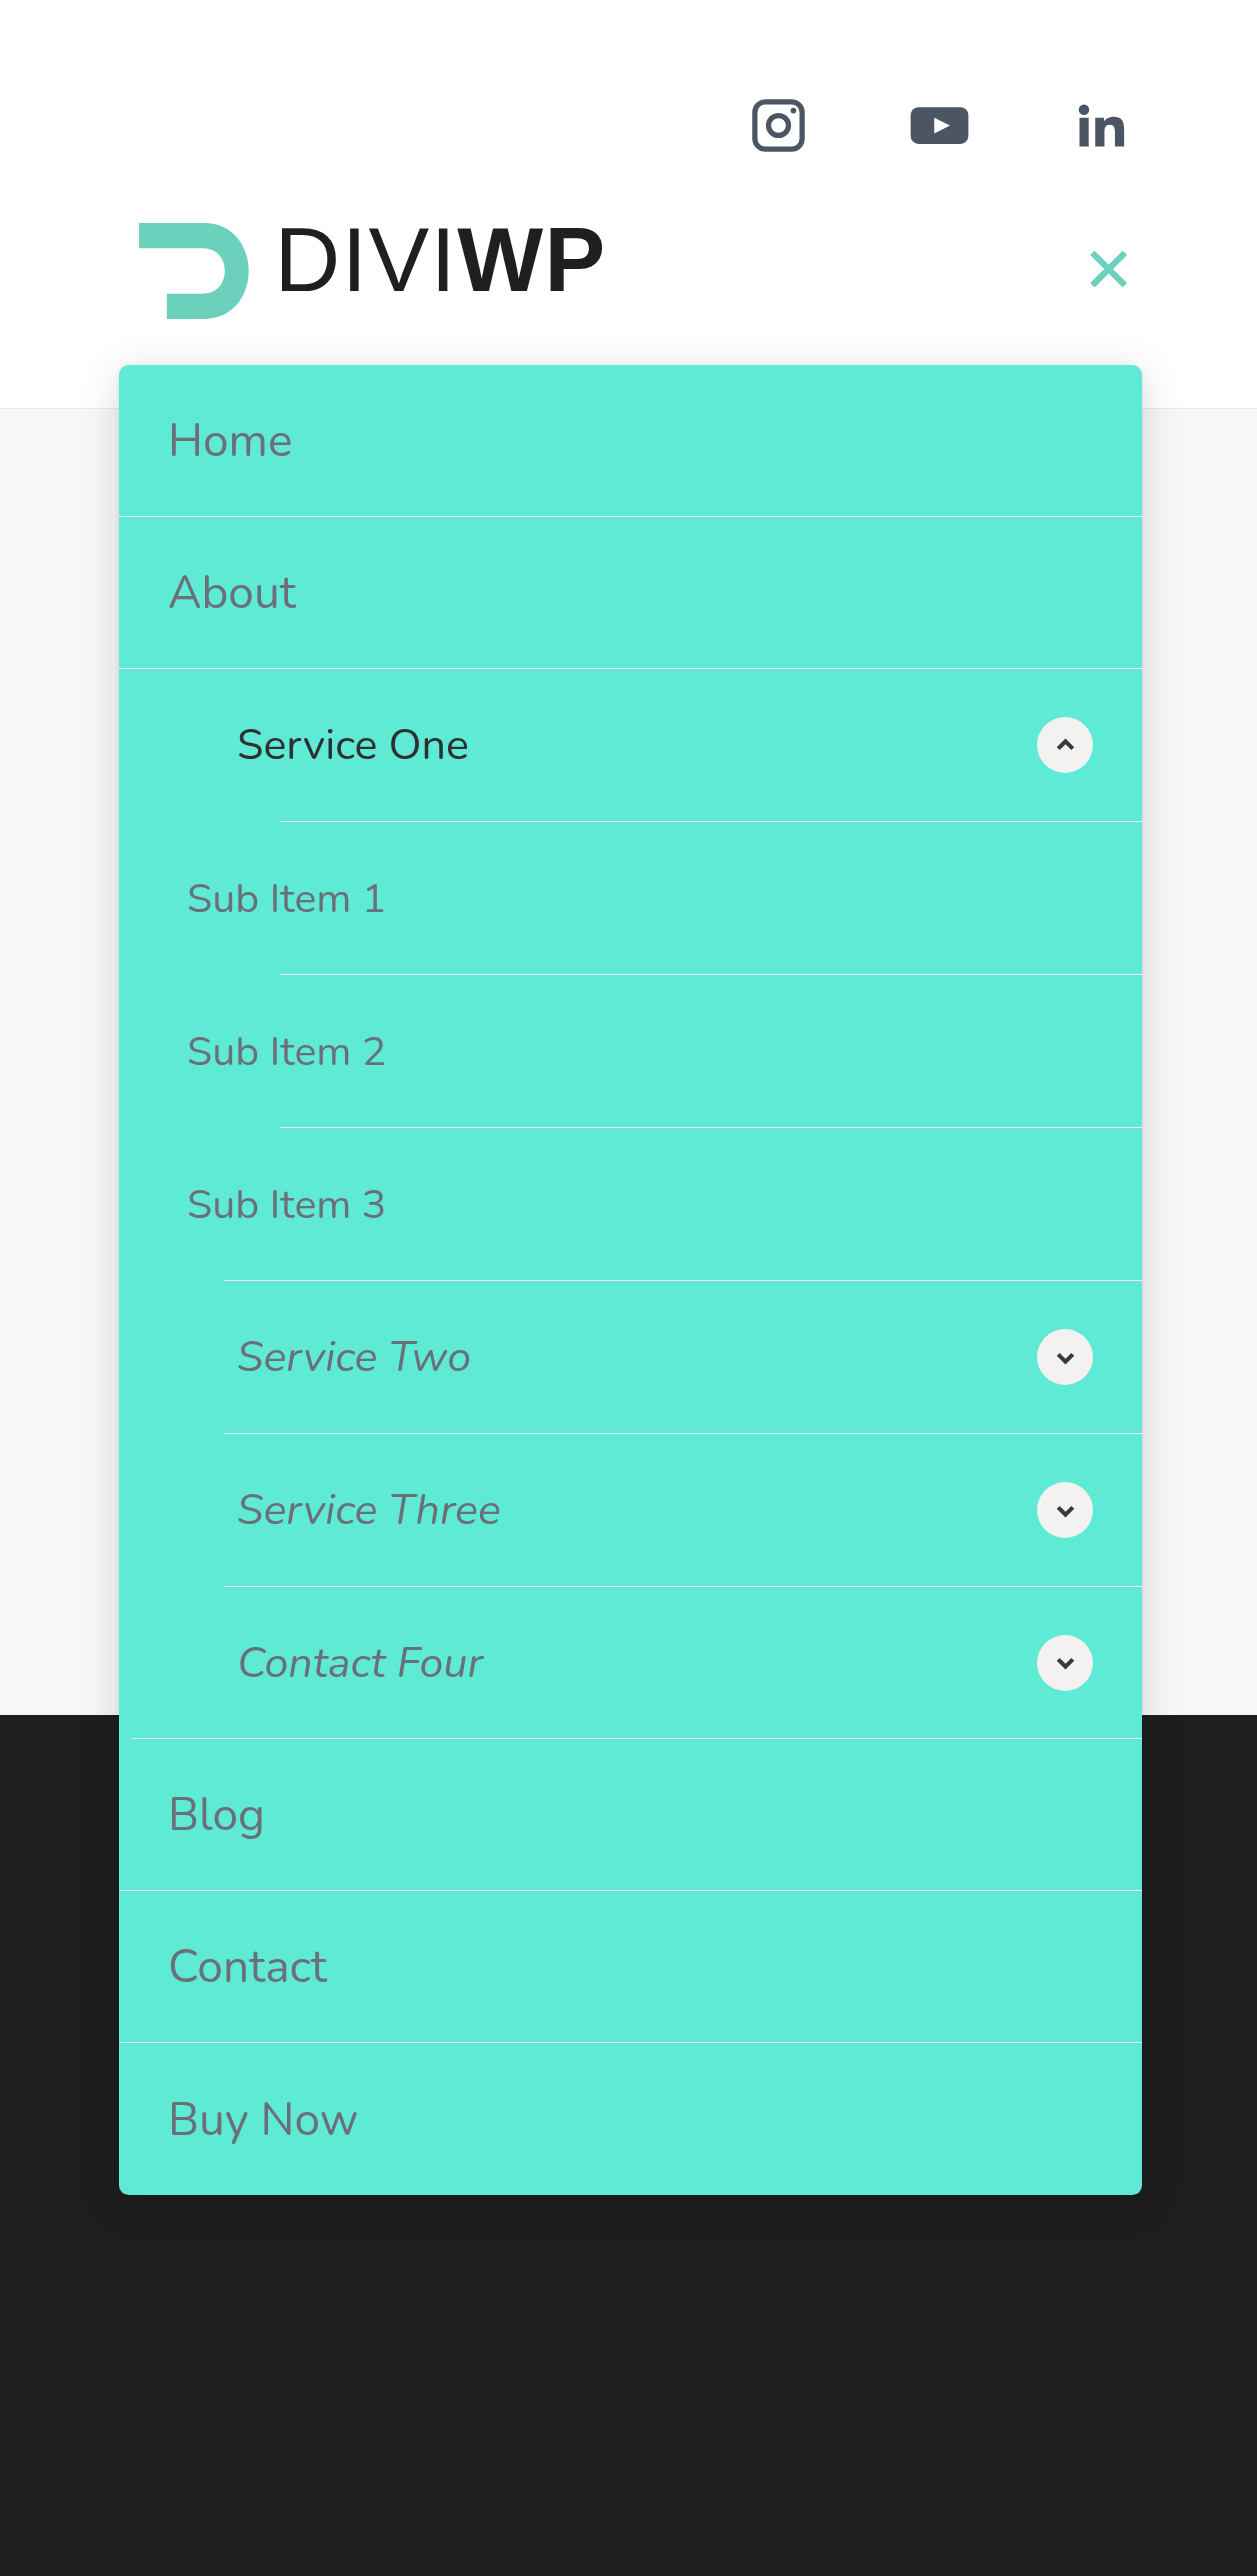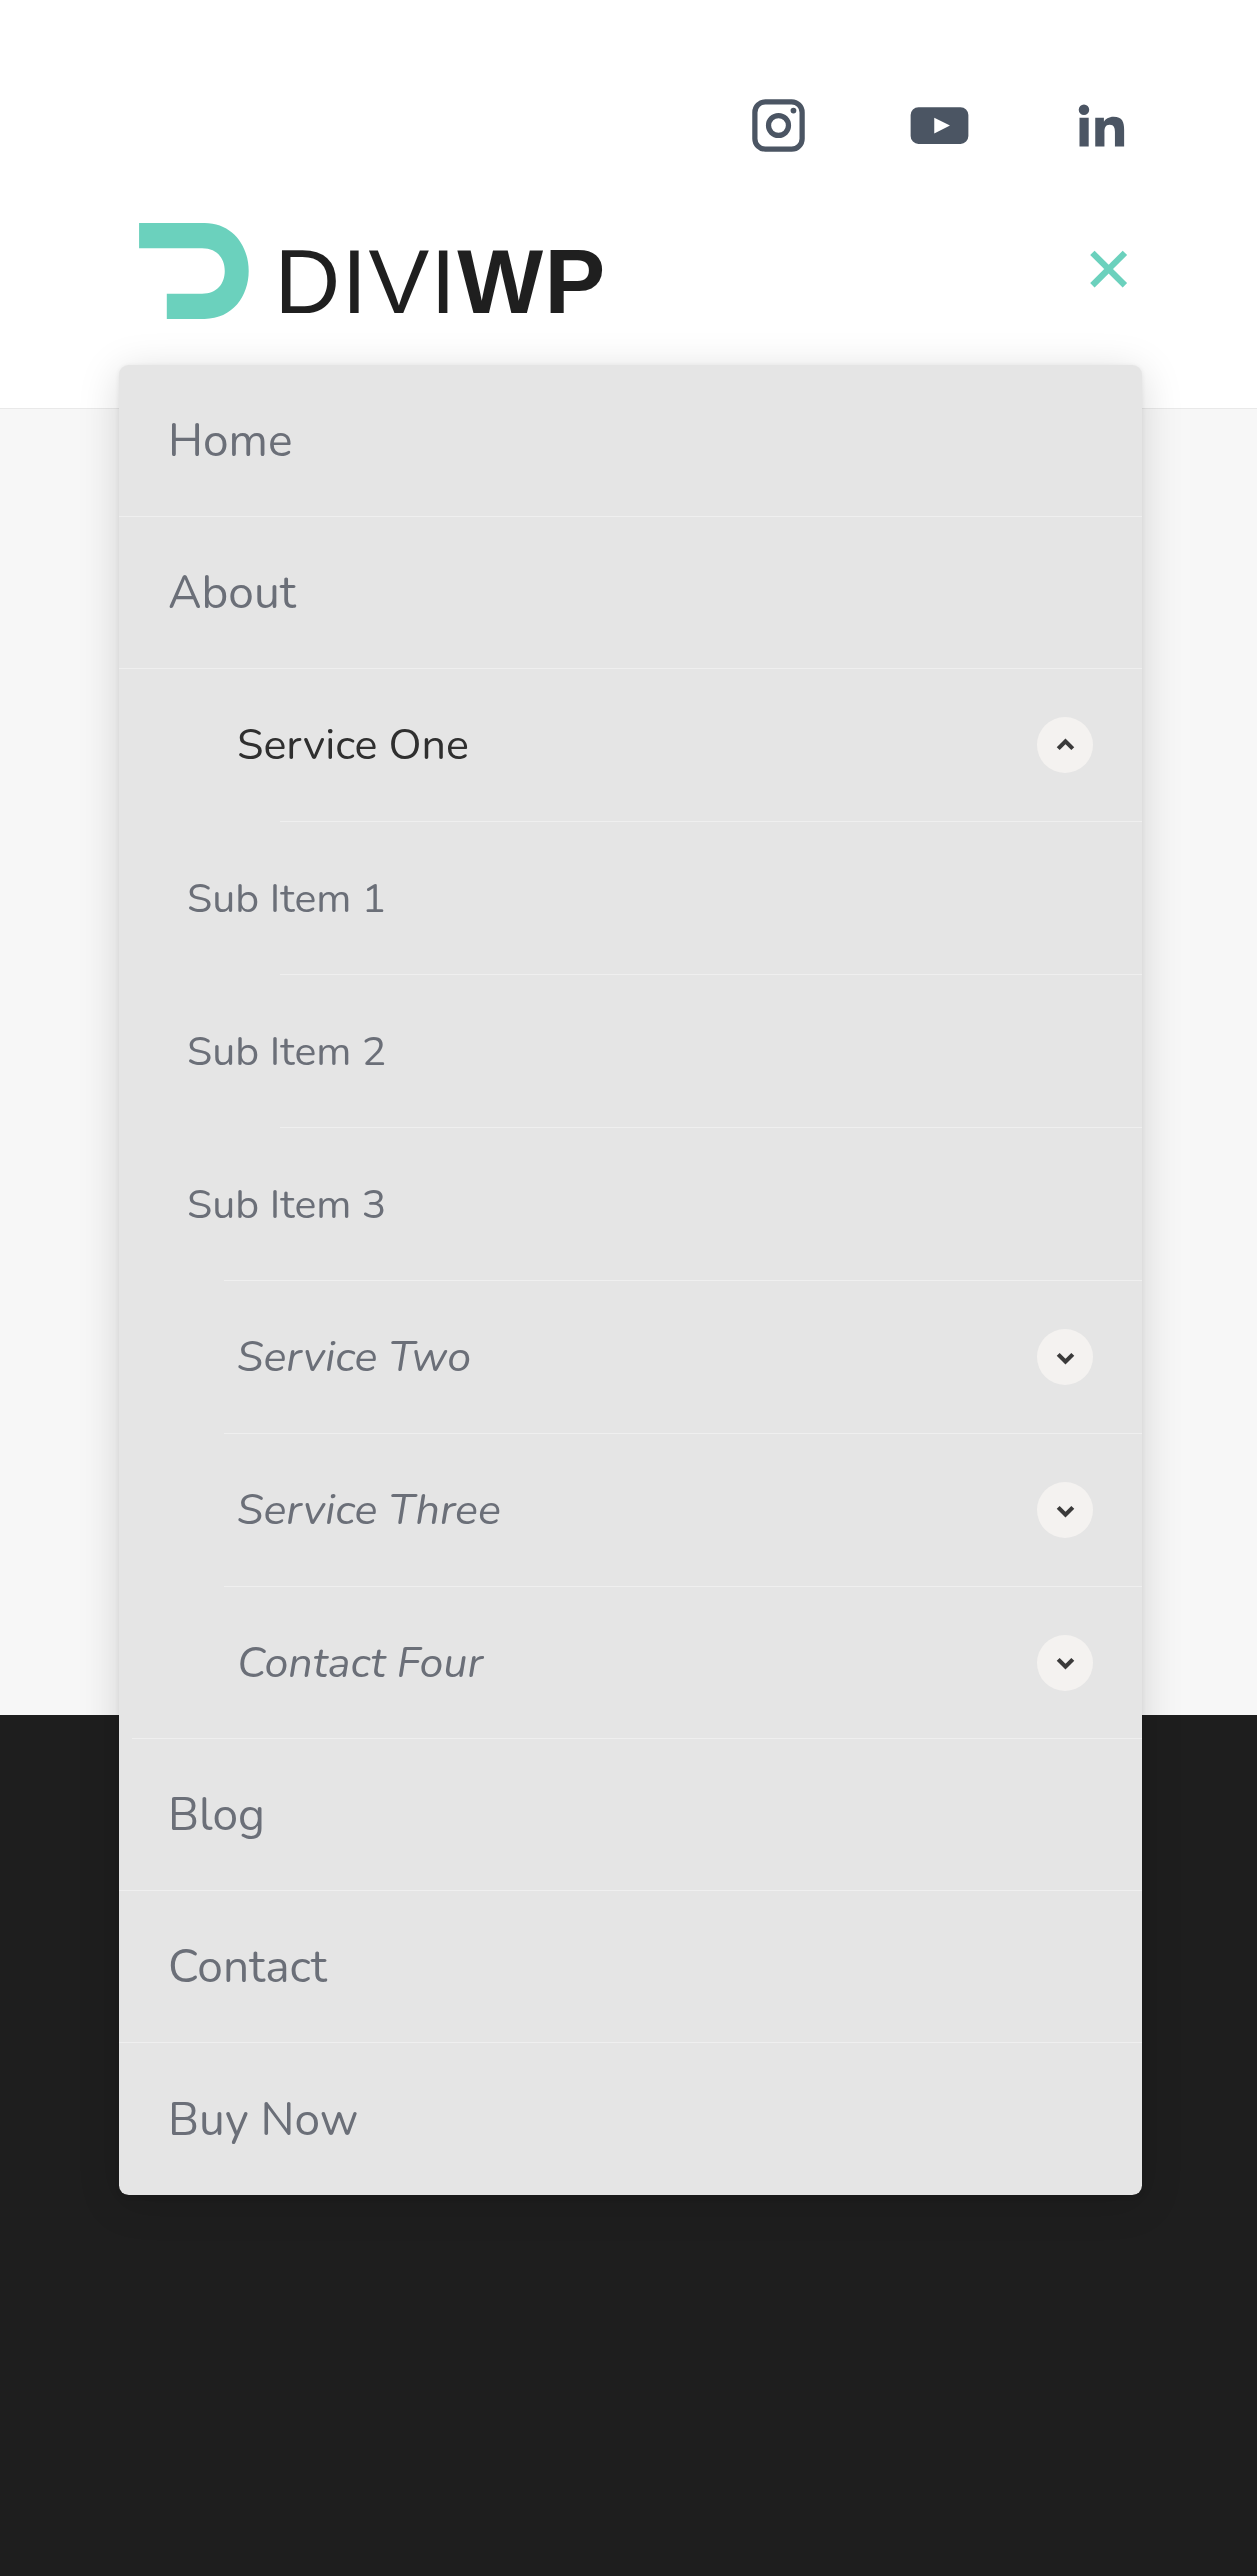--- a/index.html
+++ b/index.html
@@ -35,7 +35,7 @@
   }
   .logo {
     display: flex;
-    align-items: flex-end;
+    align-items: flex-start;
     gap: 12.6px;
   }
   .logo-mark {

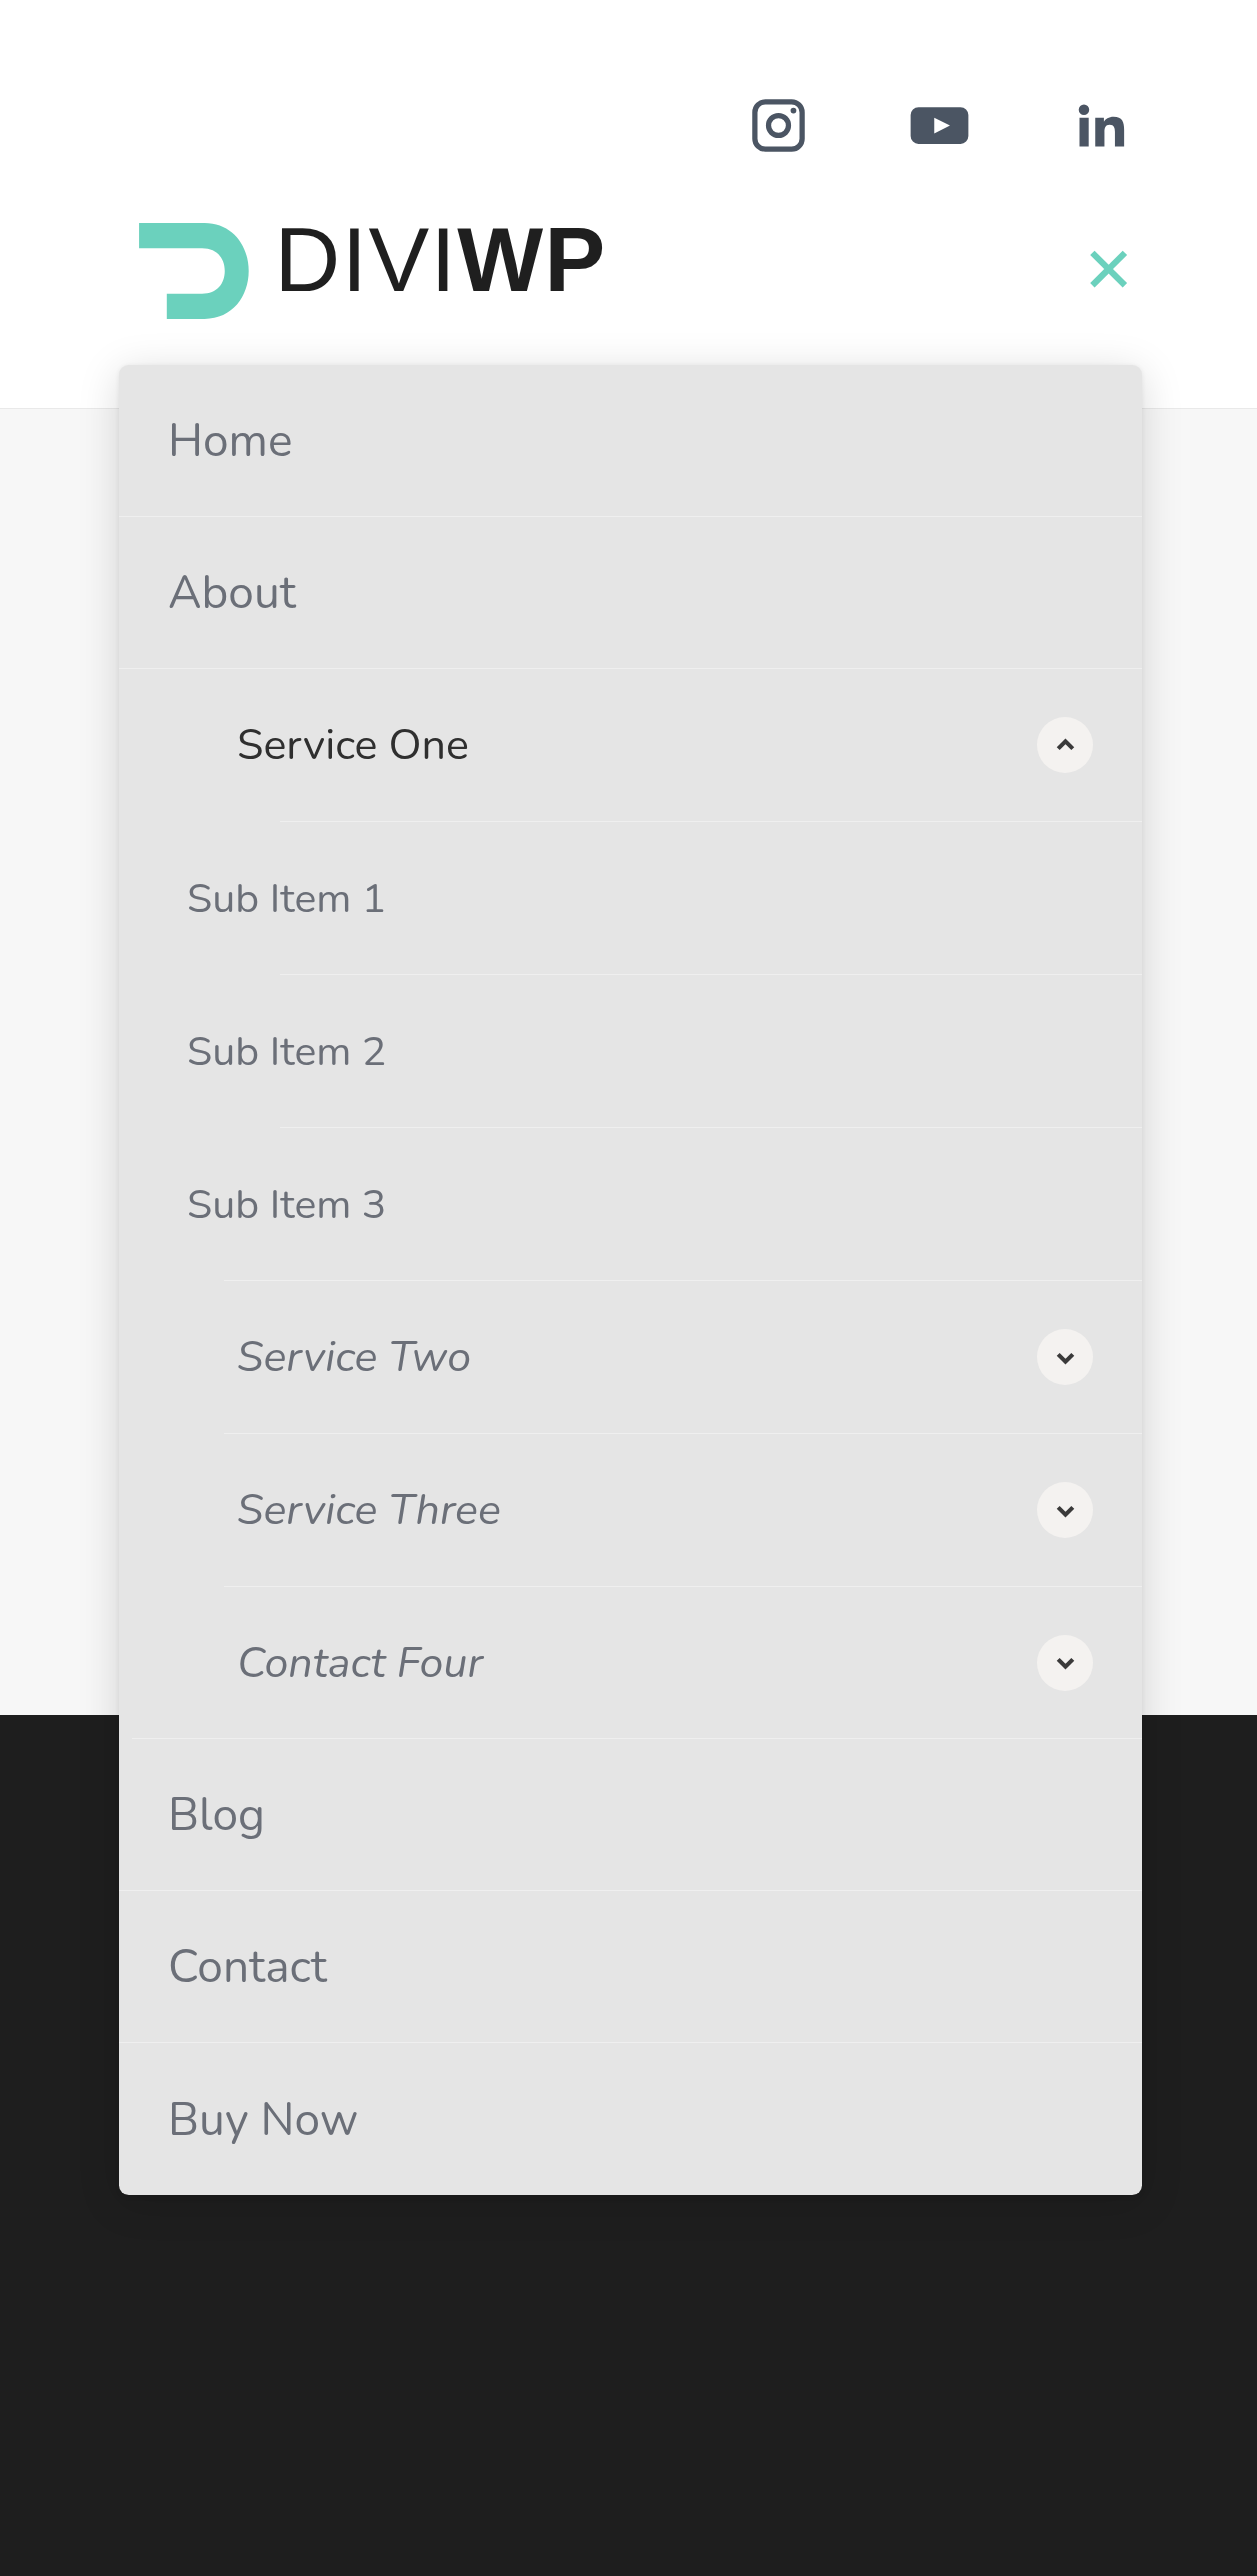--- a/index.html
+++ b/index.html
@@ -80,7 +80,7 @@
     left: 119px;
     top: 365px;
     width: 1023px;
-    background: #e5e5e5;
+    background: #5eead4;
     border-radius: 9.8px;
     box-shadow: 0 7px 42px rgba(0,0,0,0.15), 0 1.4px 5.6px rgba(0,0,0,0.08);
     overflow: hidden;

